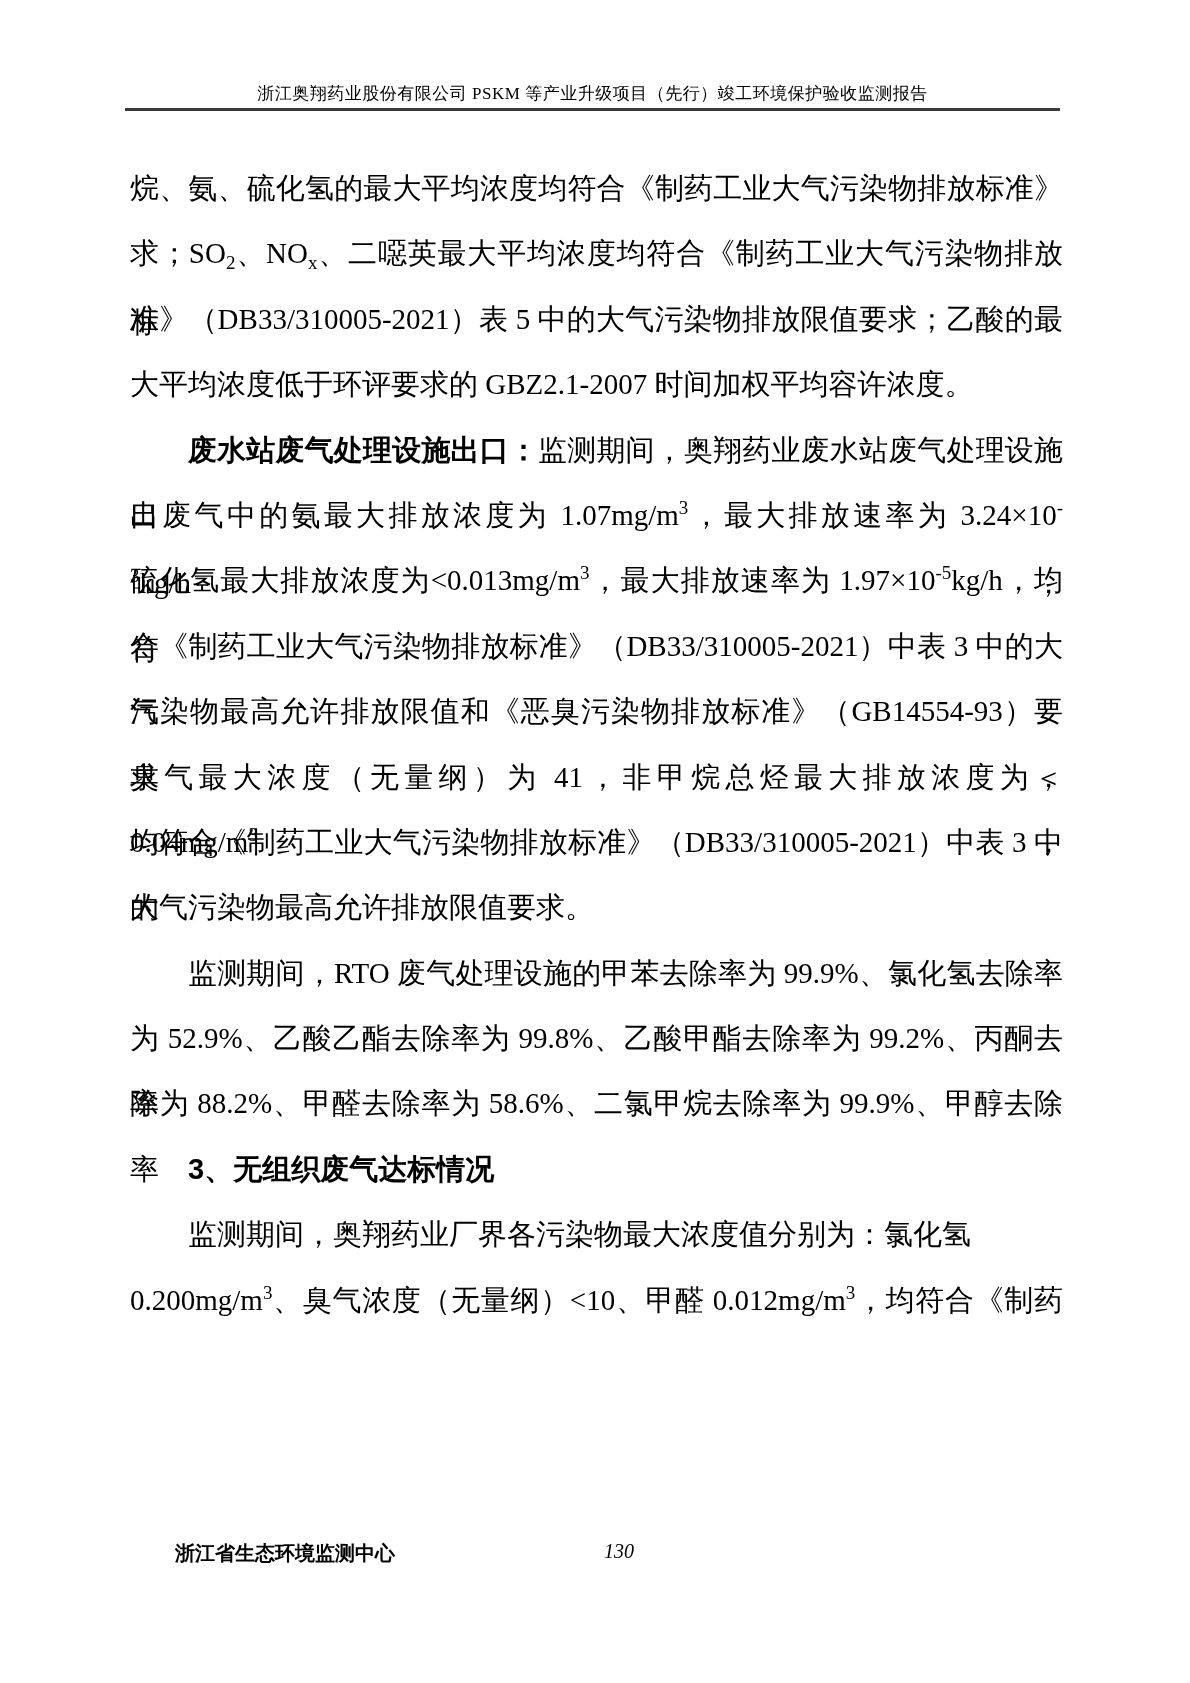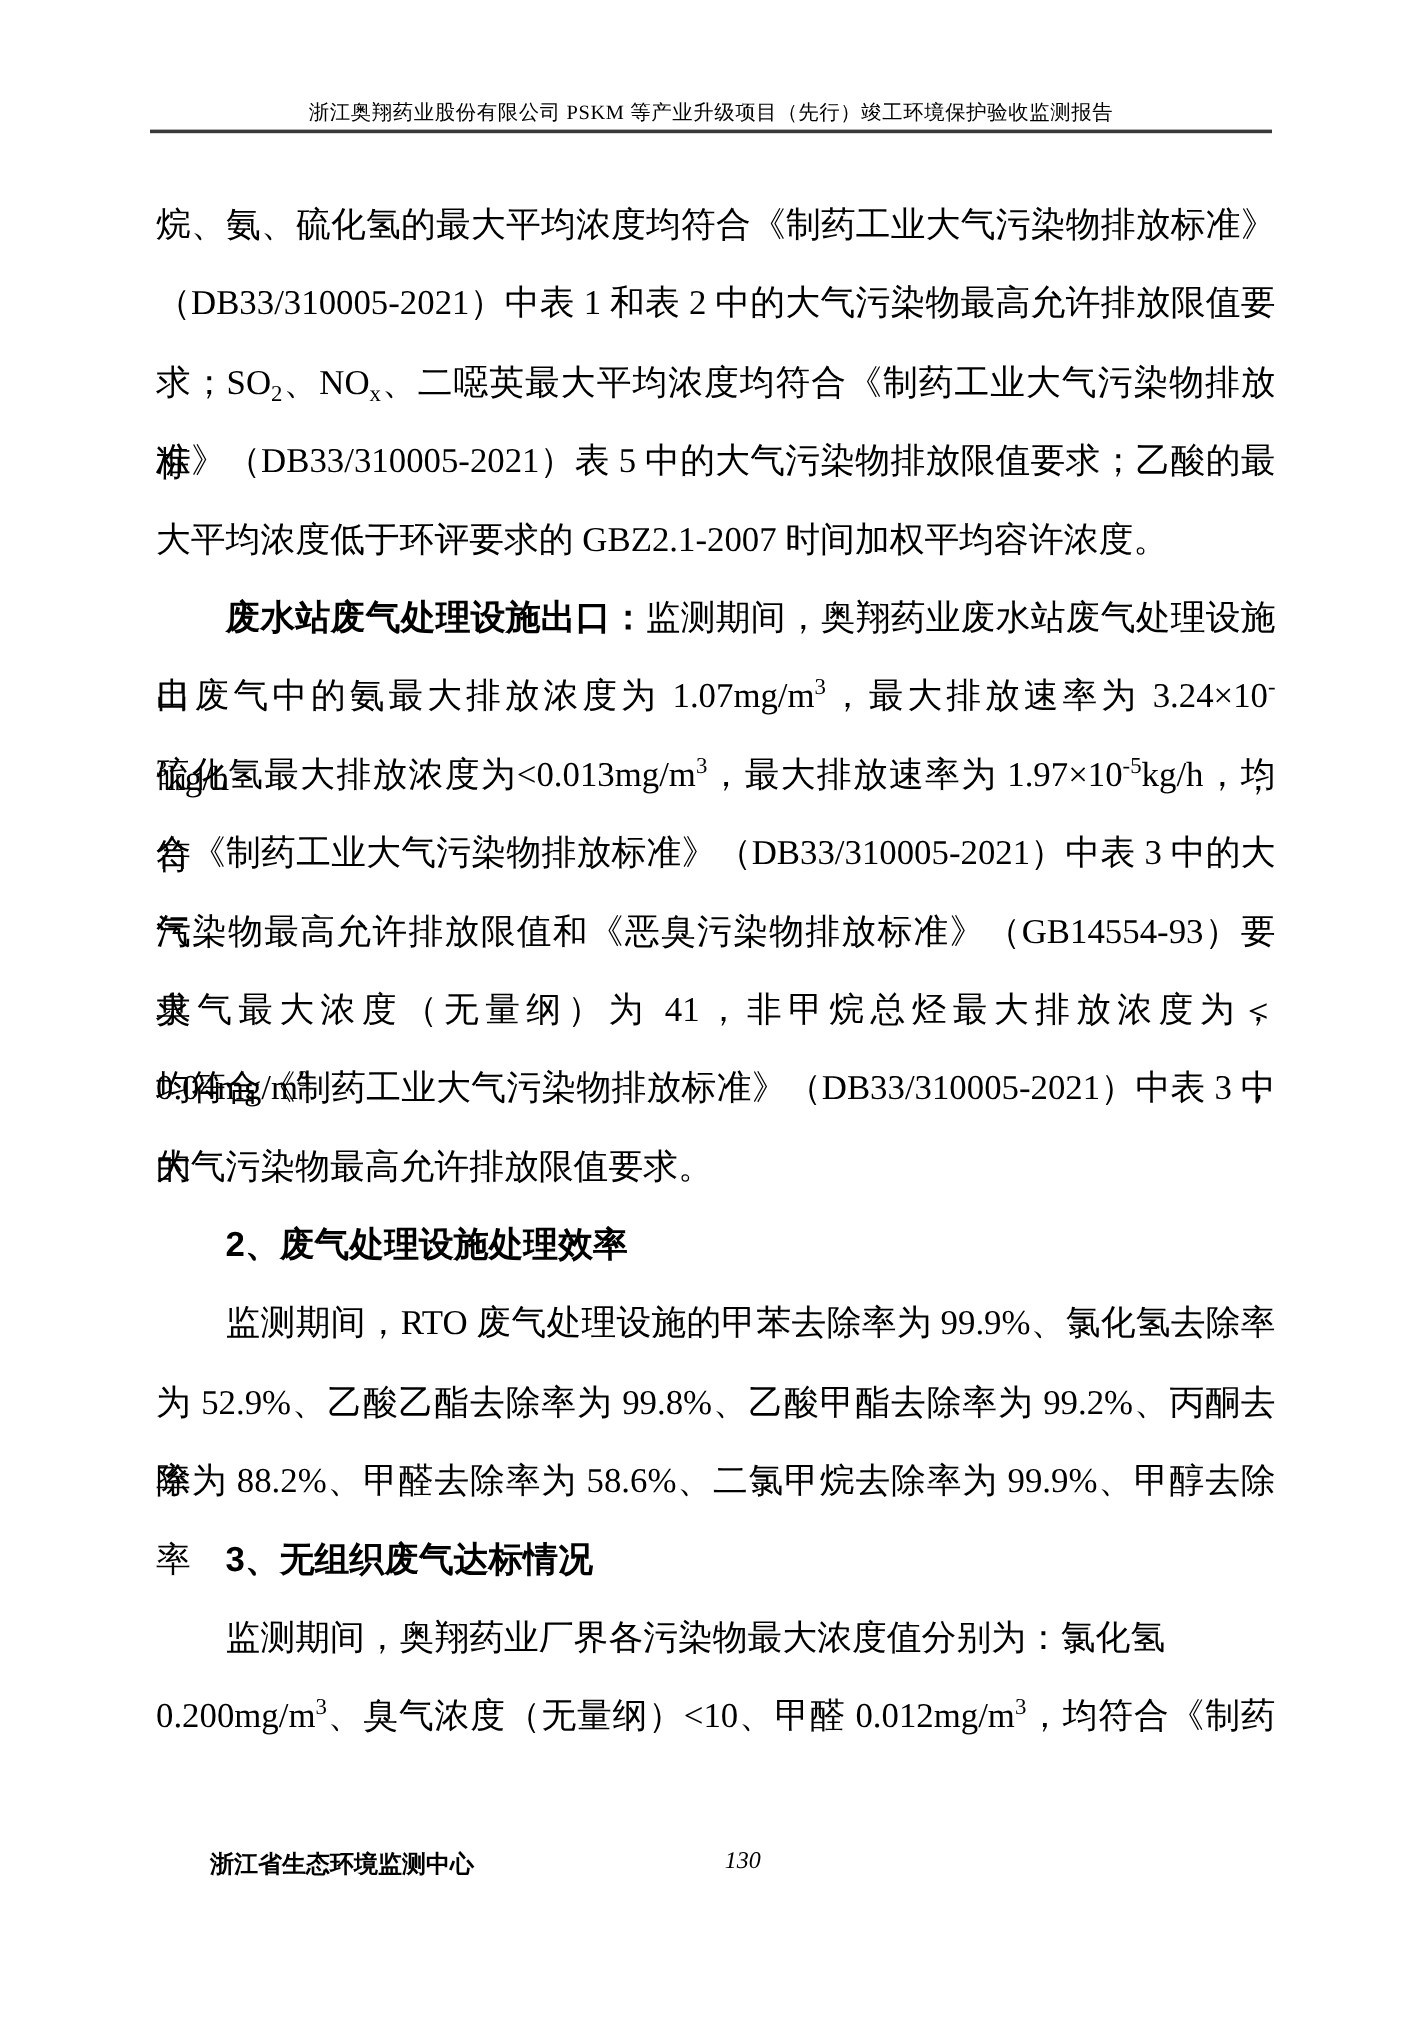--- a/index.html
+++ b/index.html
@@ -87,7 +87,6 @@
 
   <div class="body-text" id="body-text">
       <div class="line justify"><span>烷、氨、硫化氢的最大平均浓度均符合《制药工业大气污染物排放标准》</span></div>
-      <div class="line justify"><span>（DB33/310005-2021）中表 1 和表 2 中的大气污染物最高允许排放限值要</span></div>
       <div class="line justify"><span>求；SO</span><span class="seg-sub">2</span><span>、NO</span><span class="seg-sub">x</span><span>、二噁英最大平均浓度均符合《制药工业大气污染物排放标</span></div>
       <div class="line justify"><span>准》（DB33/310005-2021）表 5 中的大气污染物排放限值要求；乙酸的最</span></div>
       <div class="line"><span>大平均浓度低于环评要求的 GBZ2.1-2007 时间加权平均容许浓度。</span></div>

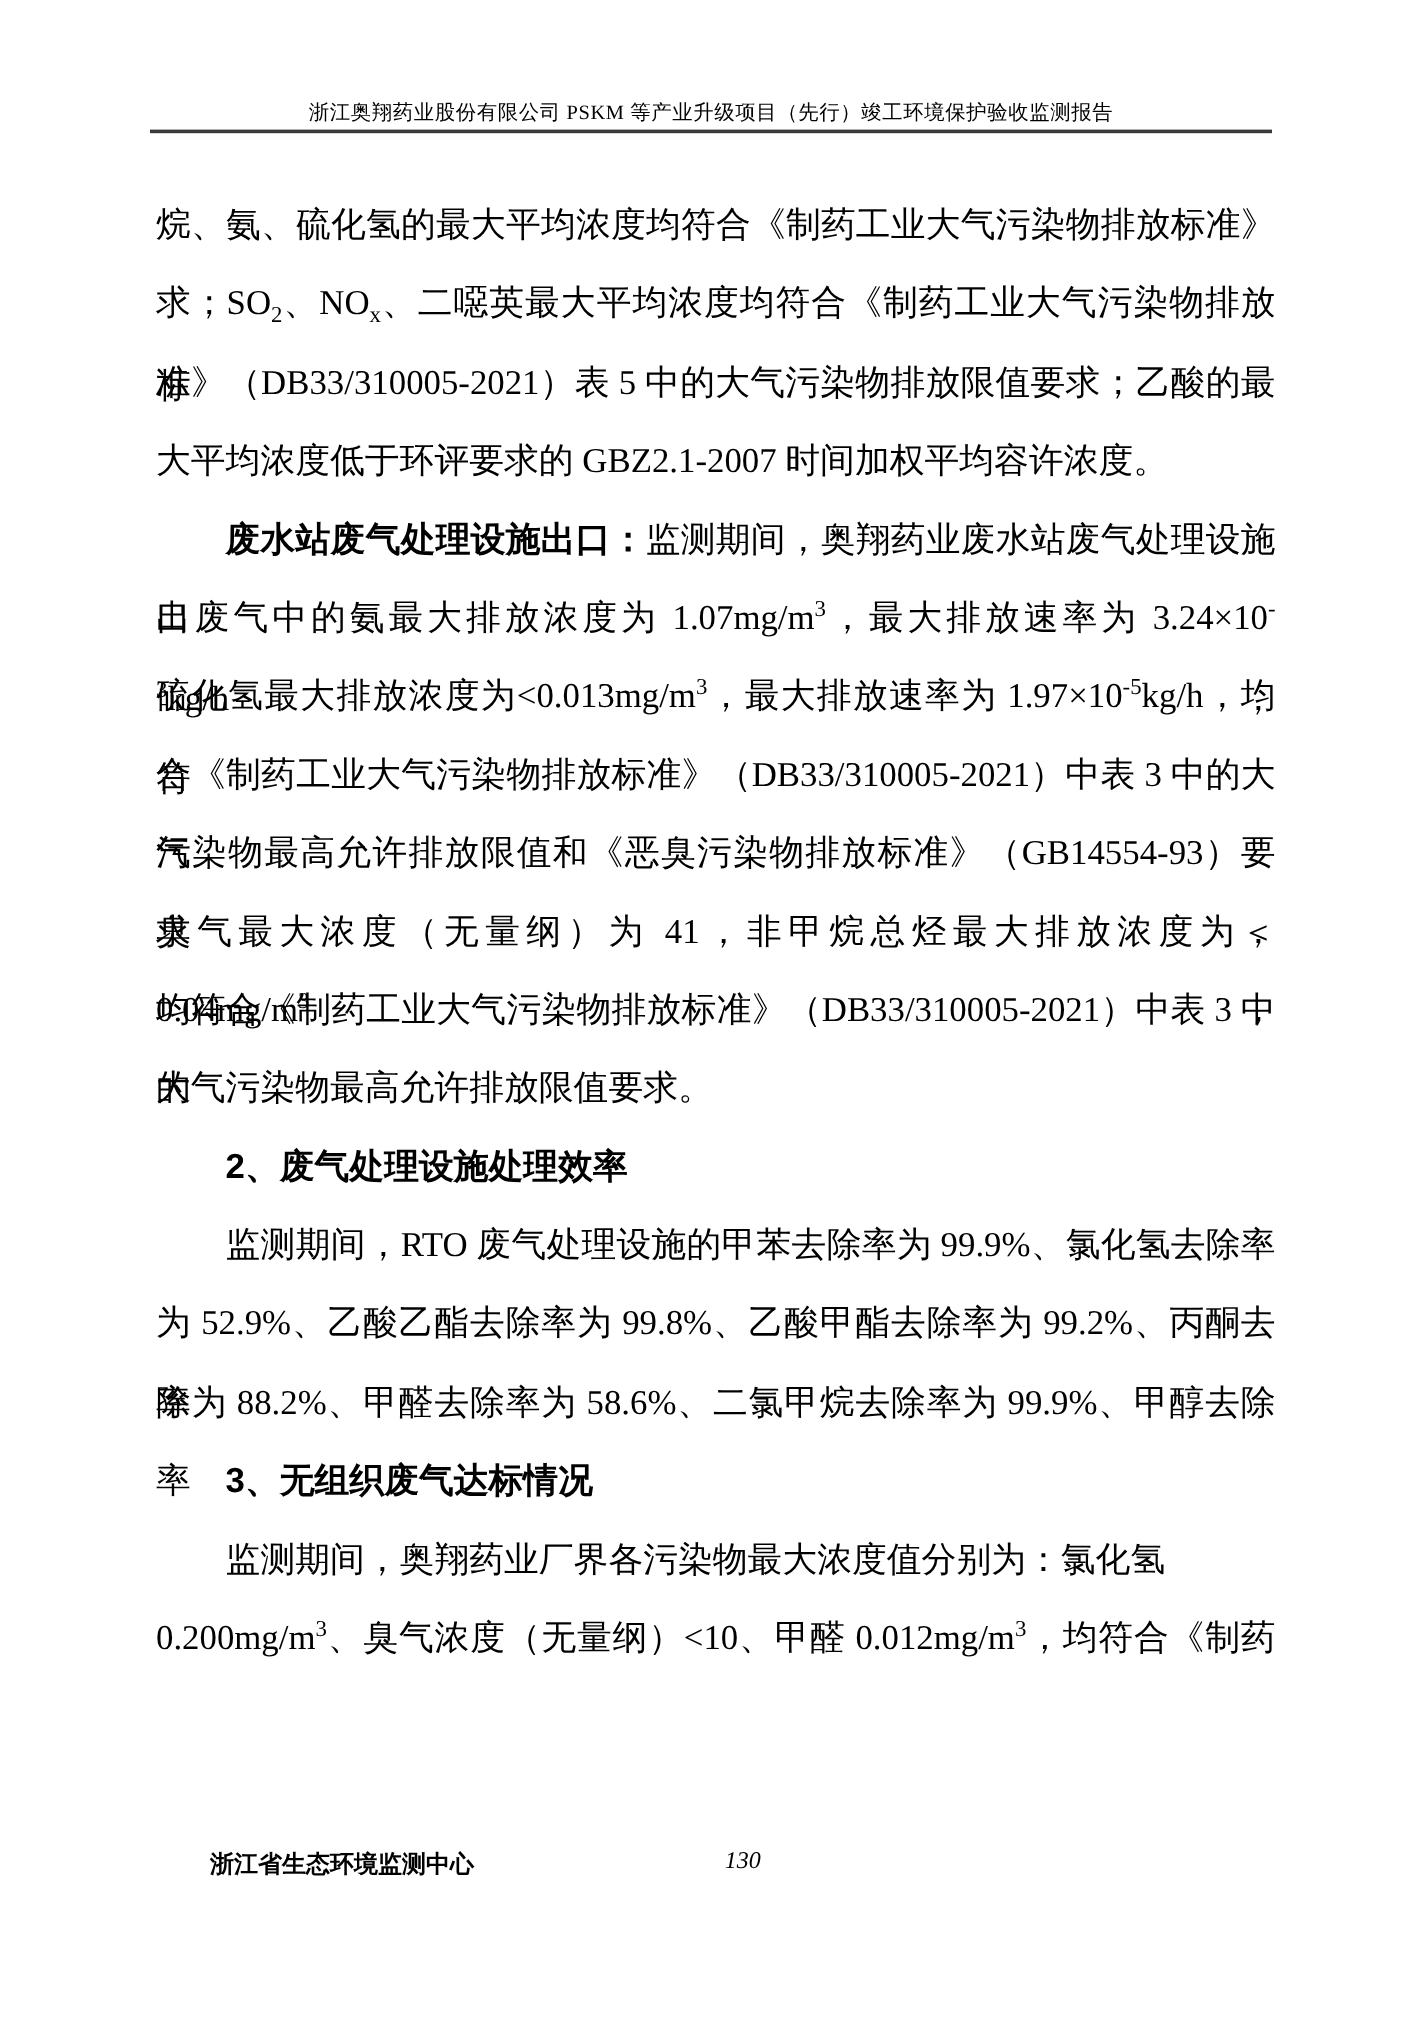--- a/index.html
+++ b/index.html
@@ -98,7 +98,6 @@
       <div class="line justify"><span>臭气最大浓度（无量纲）为 41，非甲烷总烃最大排放浓度为＜0.04mg/m</span><span class="seg-sup">3</span><span>，</span></div>
       <div class="line justify"><span>均符合《制药工业大气污染物排放标准》（DB33/310005-2021）中表 3 中的</span></div>
       <div class="line"><span>大气污染物最高允许排放限值要求。</span></div>
-      <div class="line heading indent"><span>2、废气处理设施处理效率</span></div>
       <div class="line justify indent"><span>监测期间，RTO 废气处理设施的甲苯去除率为 99.9%、氯化氢去除率</span></div>
       <div class="line justify"><span>为 52.9%、乙酸乙酯去除率为 99.8%、乙酸甲酯去除率为 99.2%、丙酮去除</span></div>
       <div class="line justify"><span>率为 88.2%、甲醛去除率为 58.6%、二氯甲烷去除率为 99.9%、甲醇去除率</span></div>

